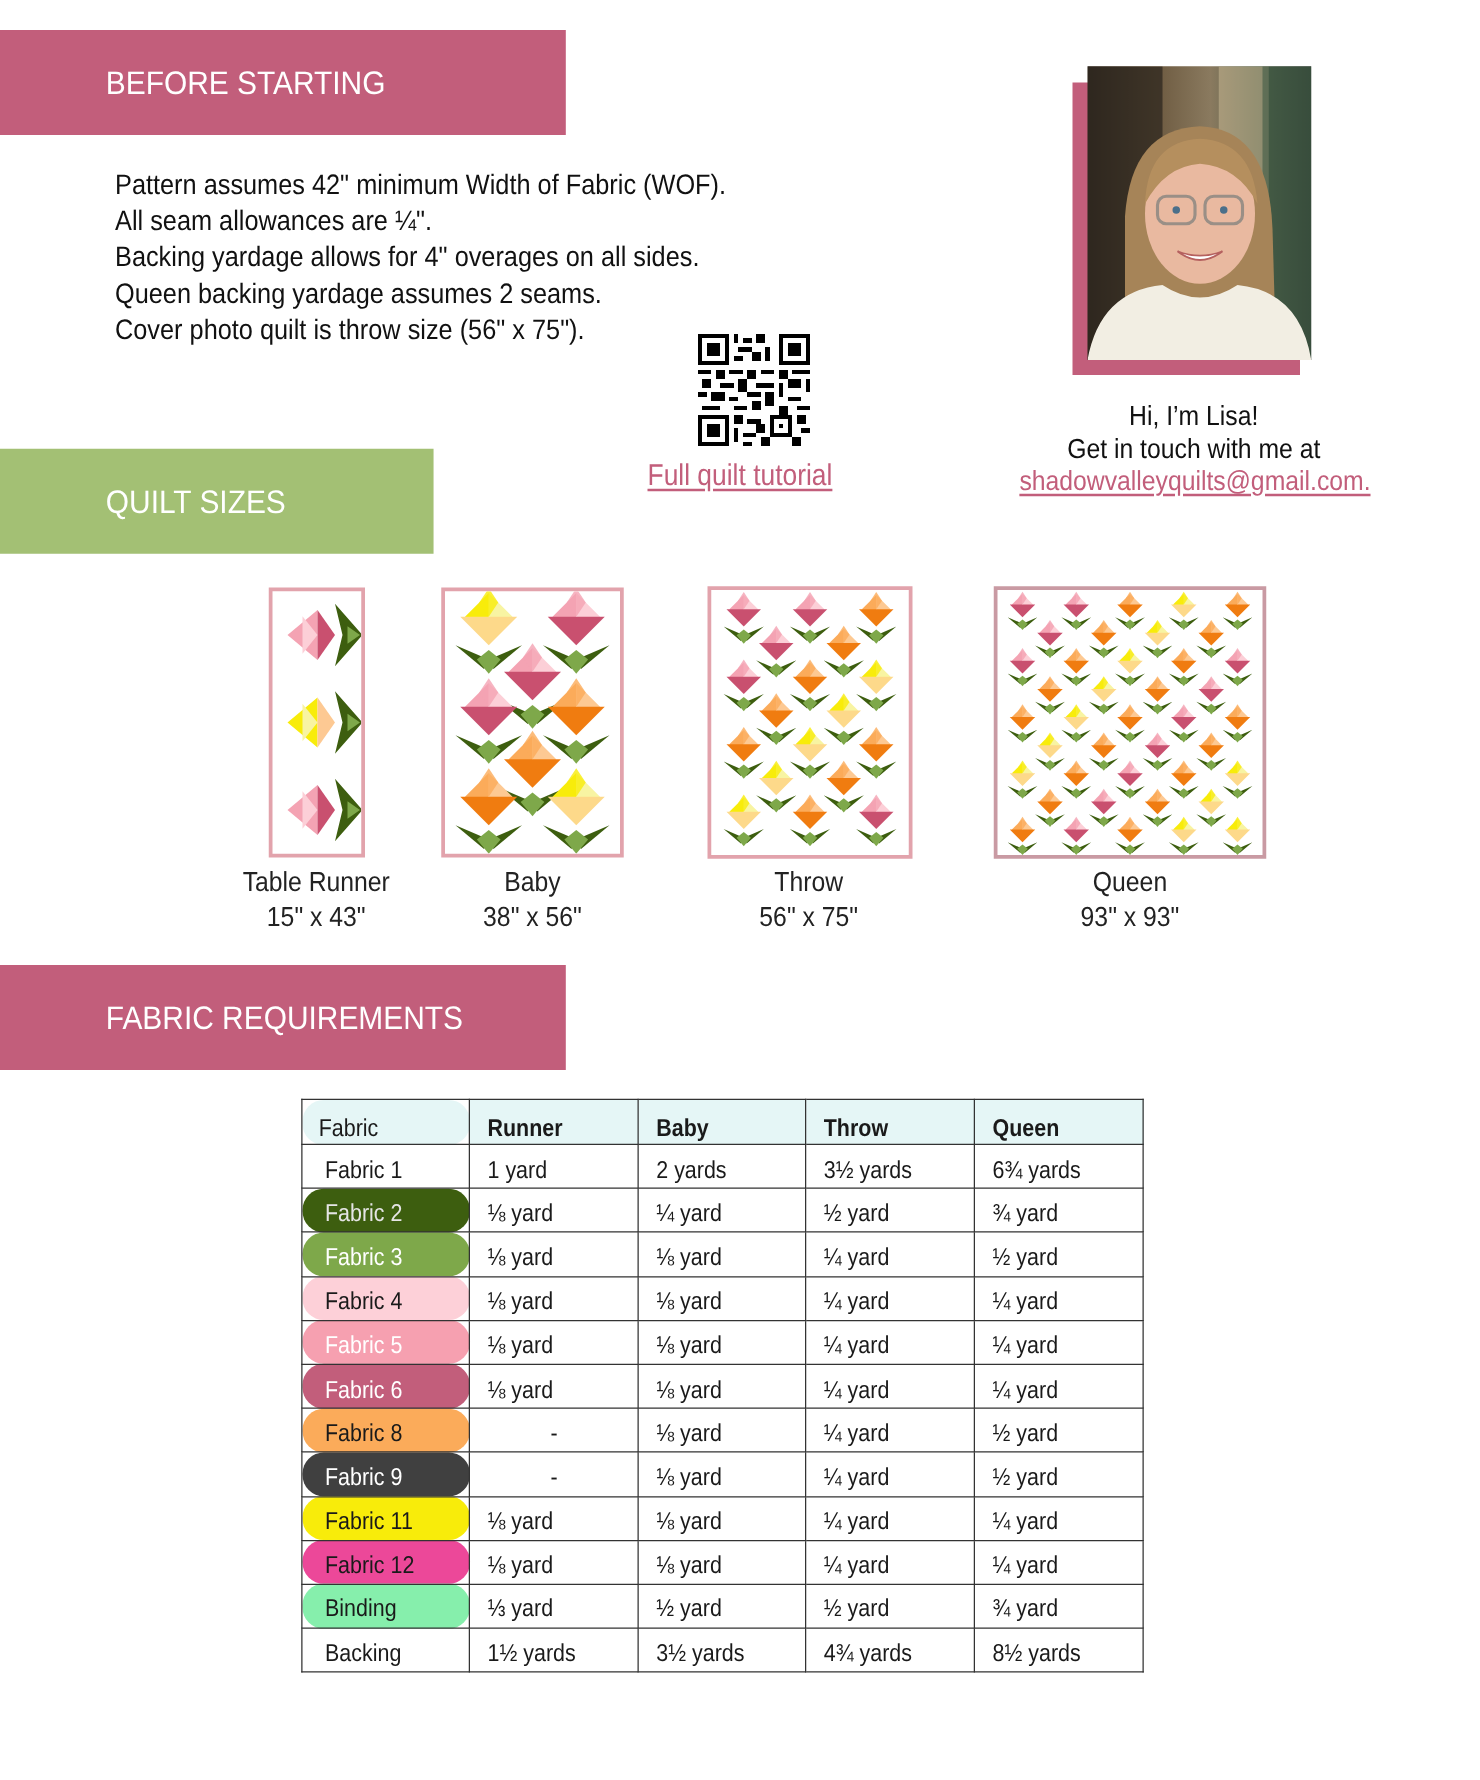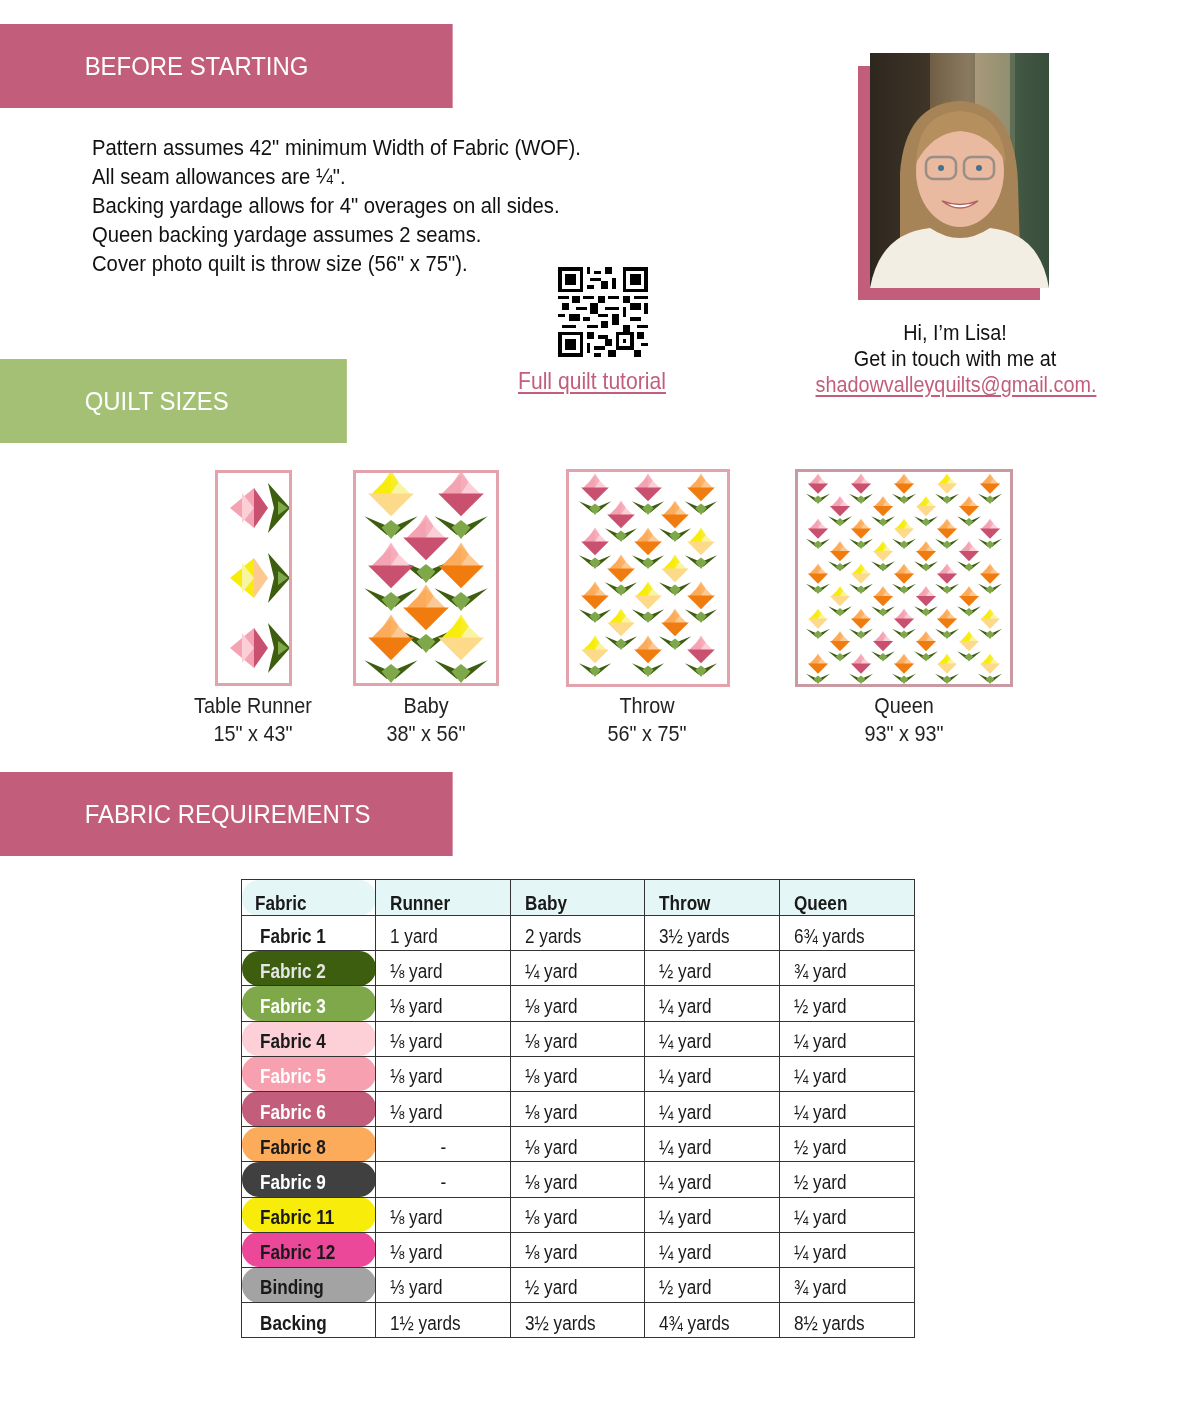--- a/index.html
+++ b/index.html
@@ -29,7 +29,7 @@
   .tbl { position: absolute; left: 241px; top: 879px; border-collapse: collapse; font-size: 19.5px; }
   .tbl td, .tbl th { border: 1px solid #333; height: 35.2px; padding: 0 0 0 14px; text-align: left; white-space: nowrap; }
   .tbl th { background: #e5f6f6; font-weight: bold; height: 34px; padding-top: 6px; }
-  .tbl td:first-child, .tbl th:first-child { width: 134px; padding-left: 18px; font-weight: bold; border-radius: 17px; }
+  .tbl td:first-child, .tbl th:first-child { width: 134px; padding-left: 18px; font-weight: normal; border-radius: 17px; }
   .tbl th:first-child { padding-left: 13px; }
   .tbl td:nth-child(2), .tbl th:nth-child(2) { width: 135px; }
   .tbl td:nth-child(3), .tbl th:nth-child(3) { width: 134px; }

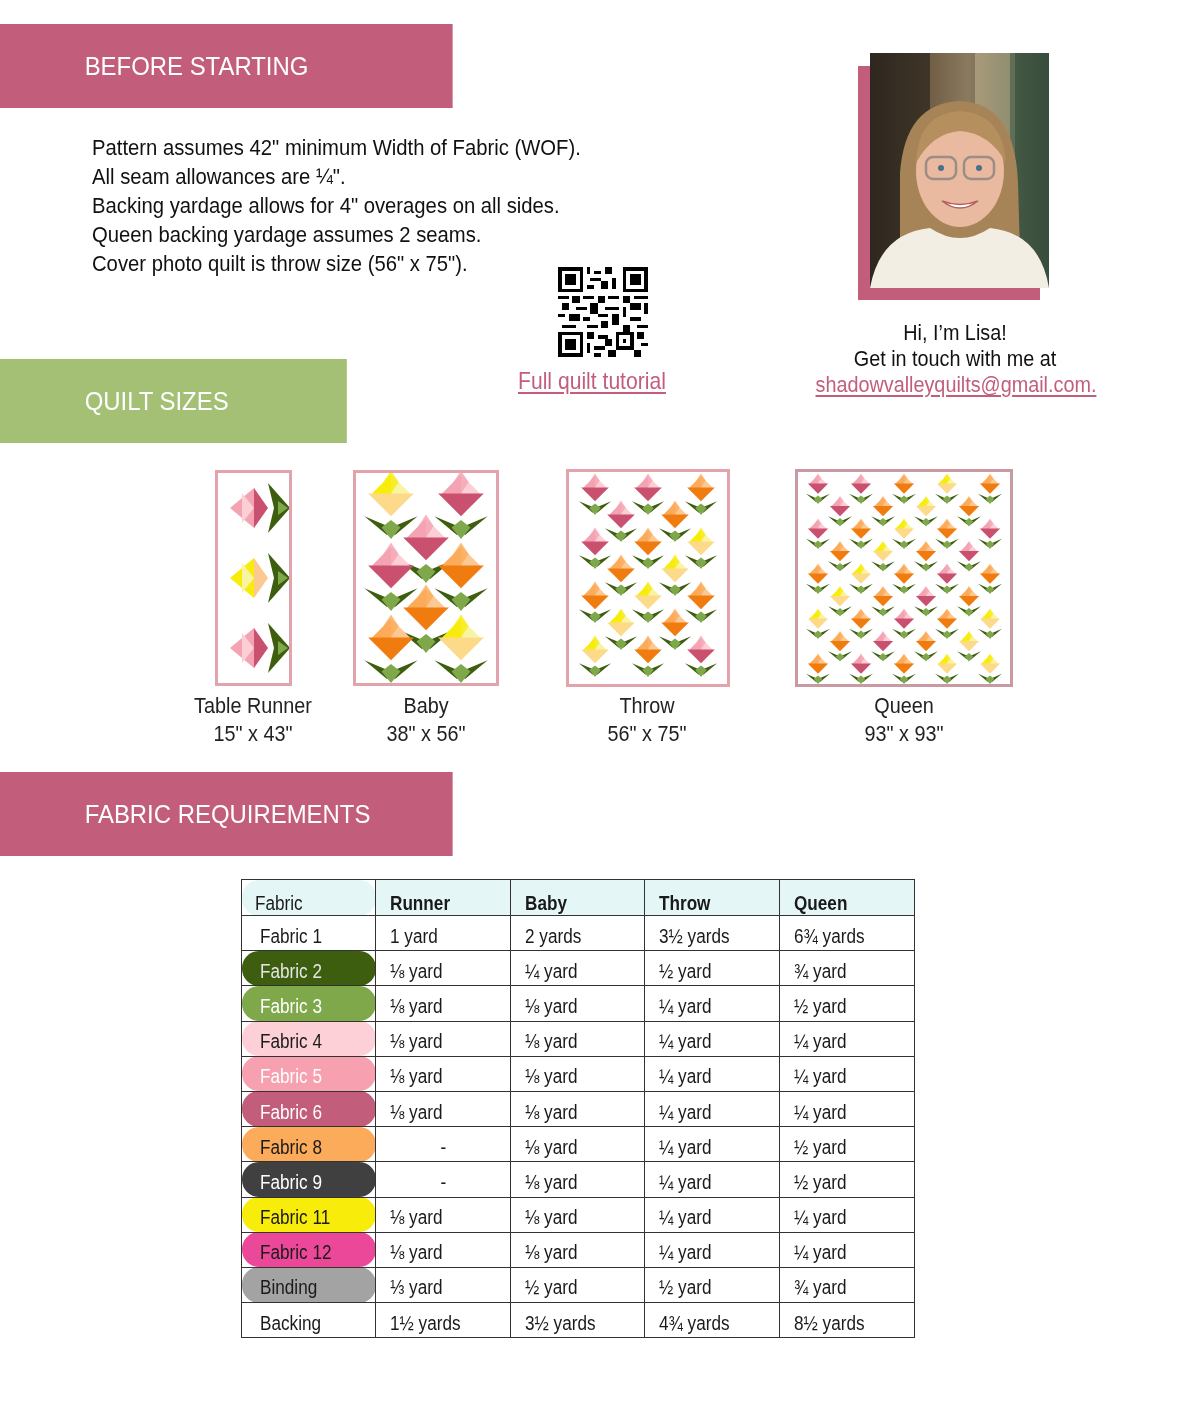--- a/index.html
+++ b/index.html
@@ -892,7 +892,7 @@
         <td><span>¼ yard</span></td>
       </tr>
       <tr>
-        <td style="background: #a3a3a3; color: rgb(26, 26, 26);"><span>Binding</span></td>
+        <td style="background: #86efac; color: rgb(26, 26, 26);"><span>Binding</span></td>
         <td><span>⅓ yard</span></td>
         <td><span>½ yard</span></td>
         <td><span>½ yard</span></td>

